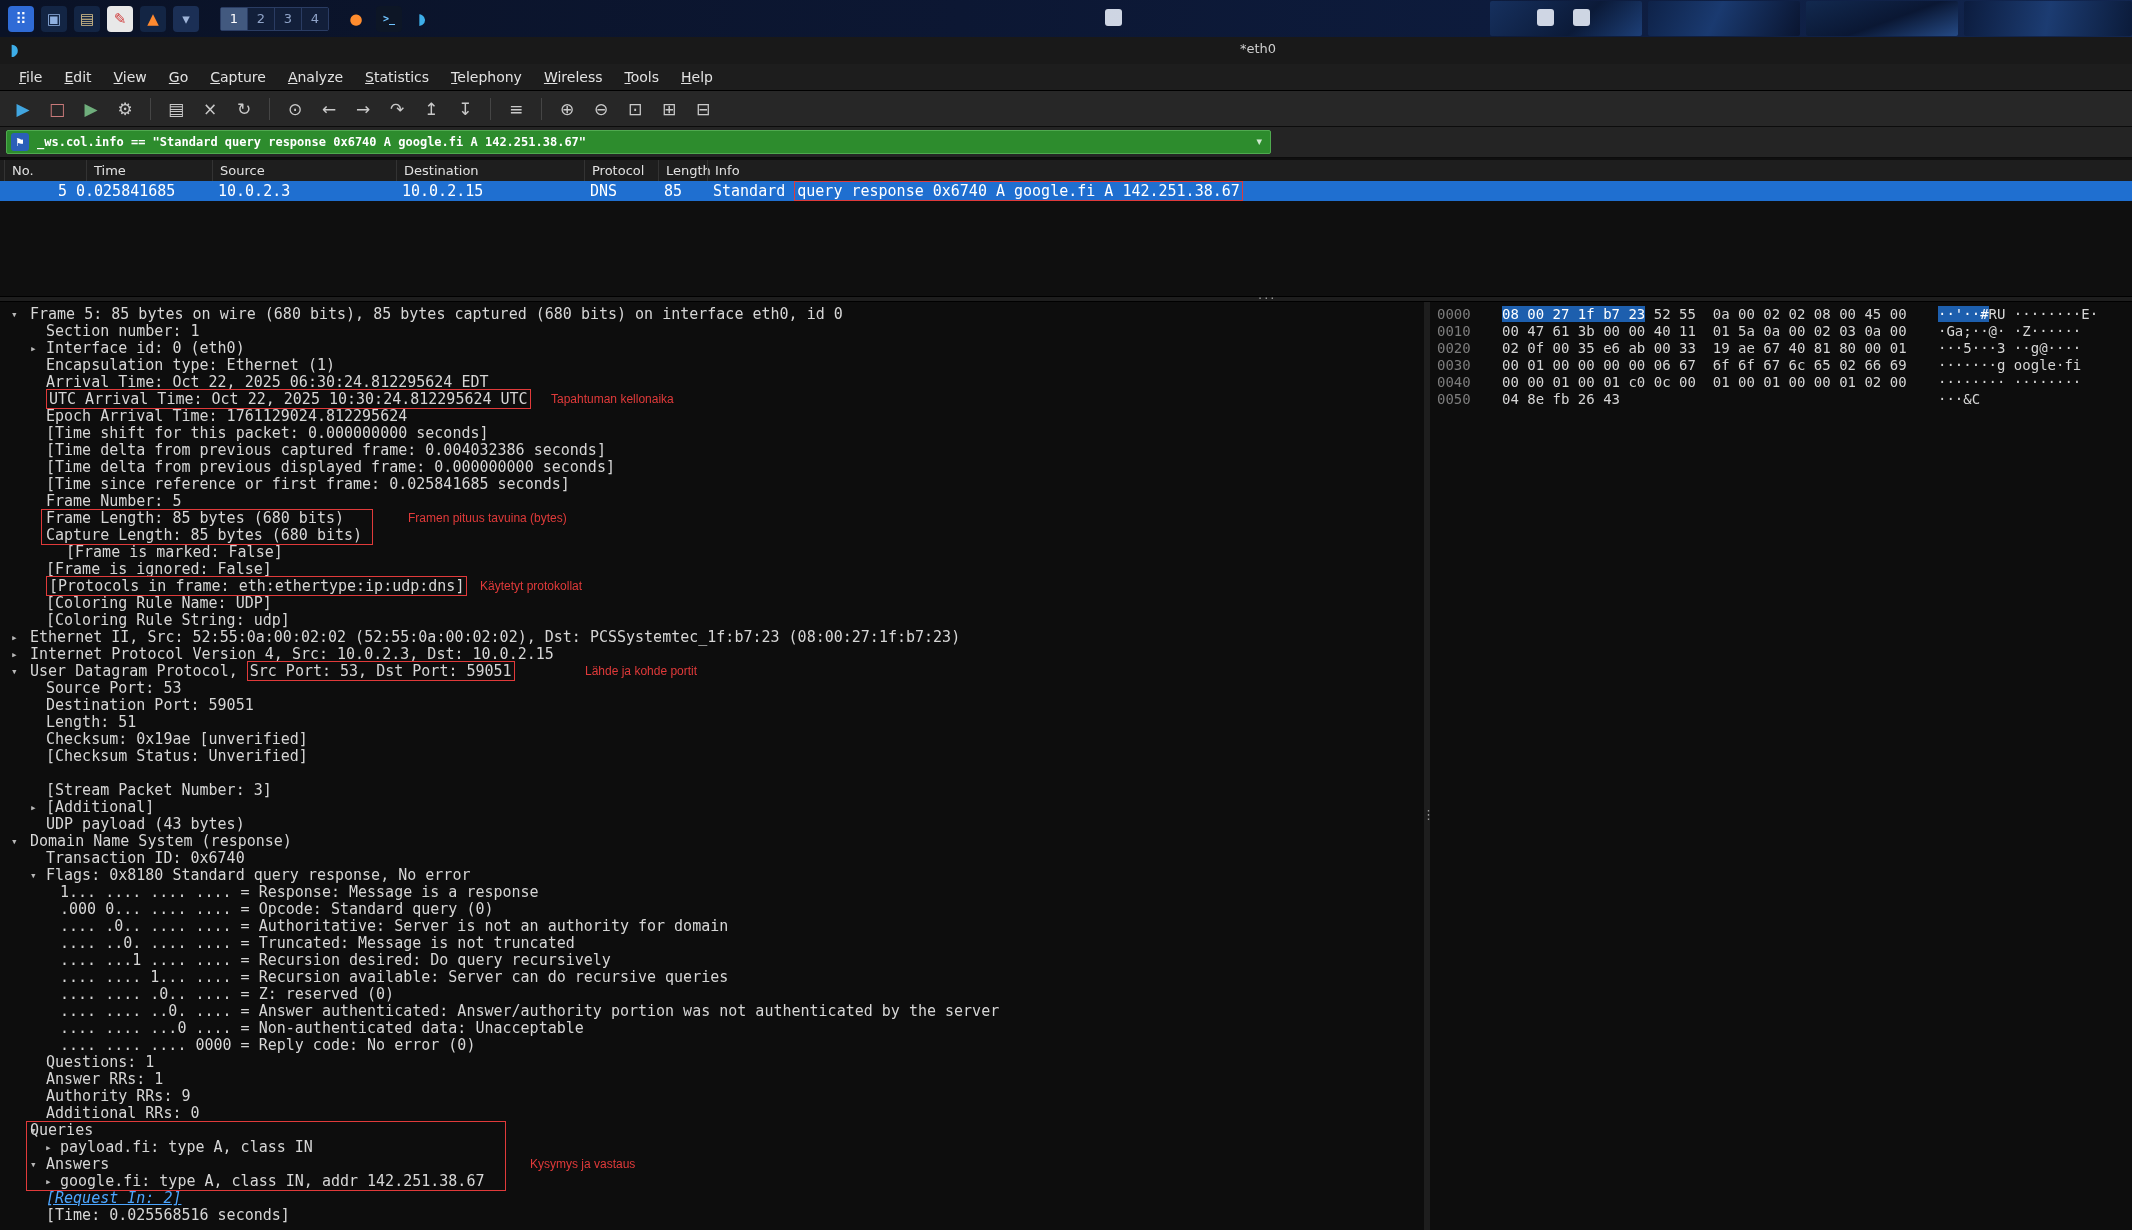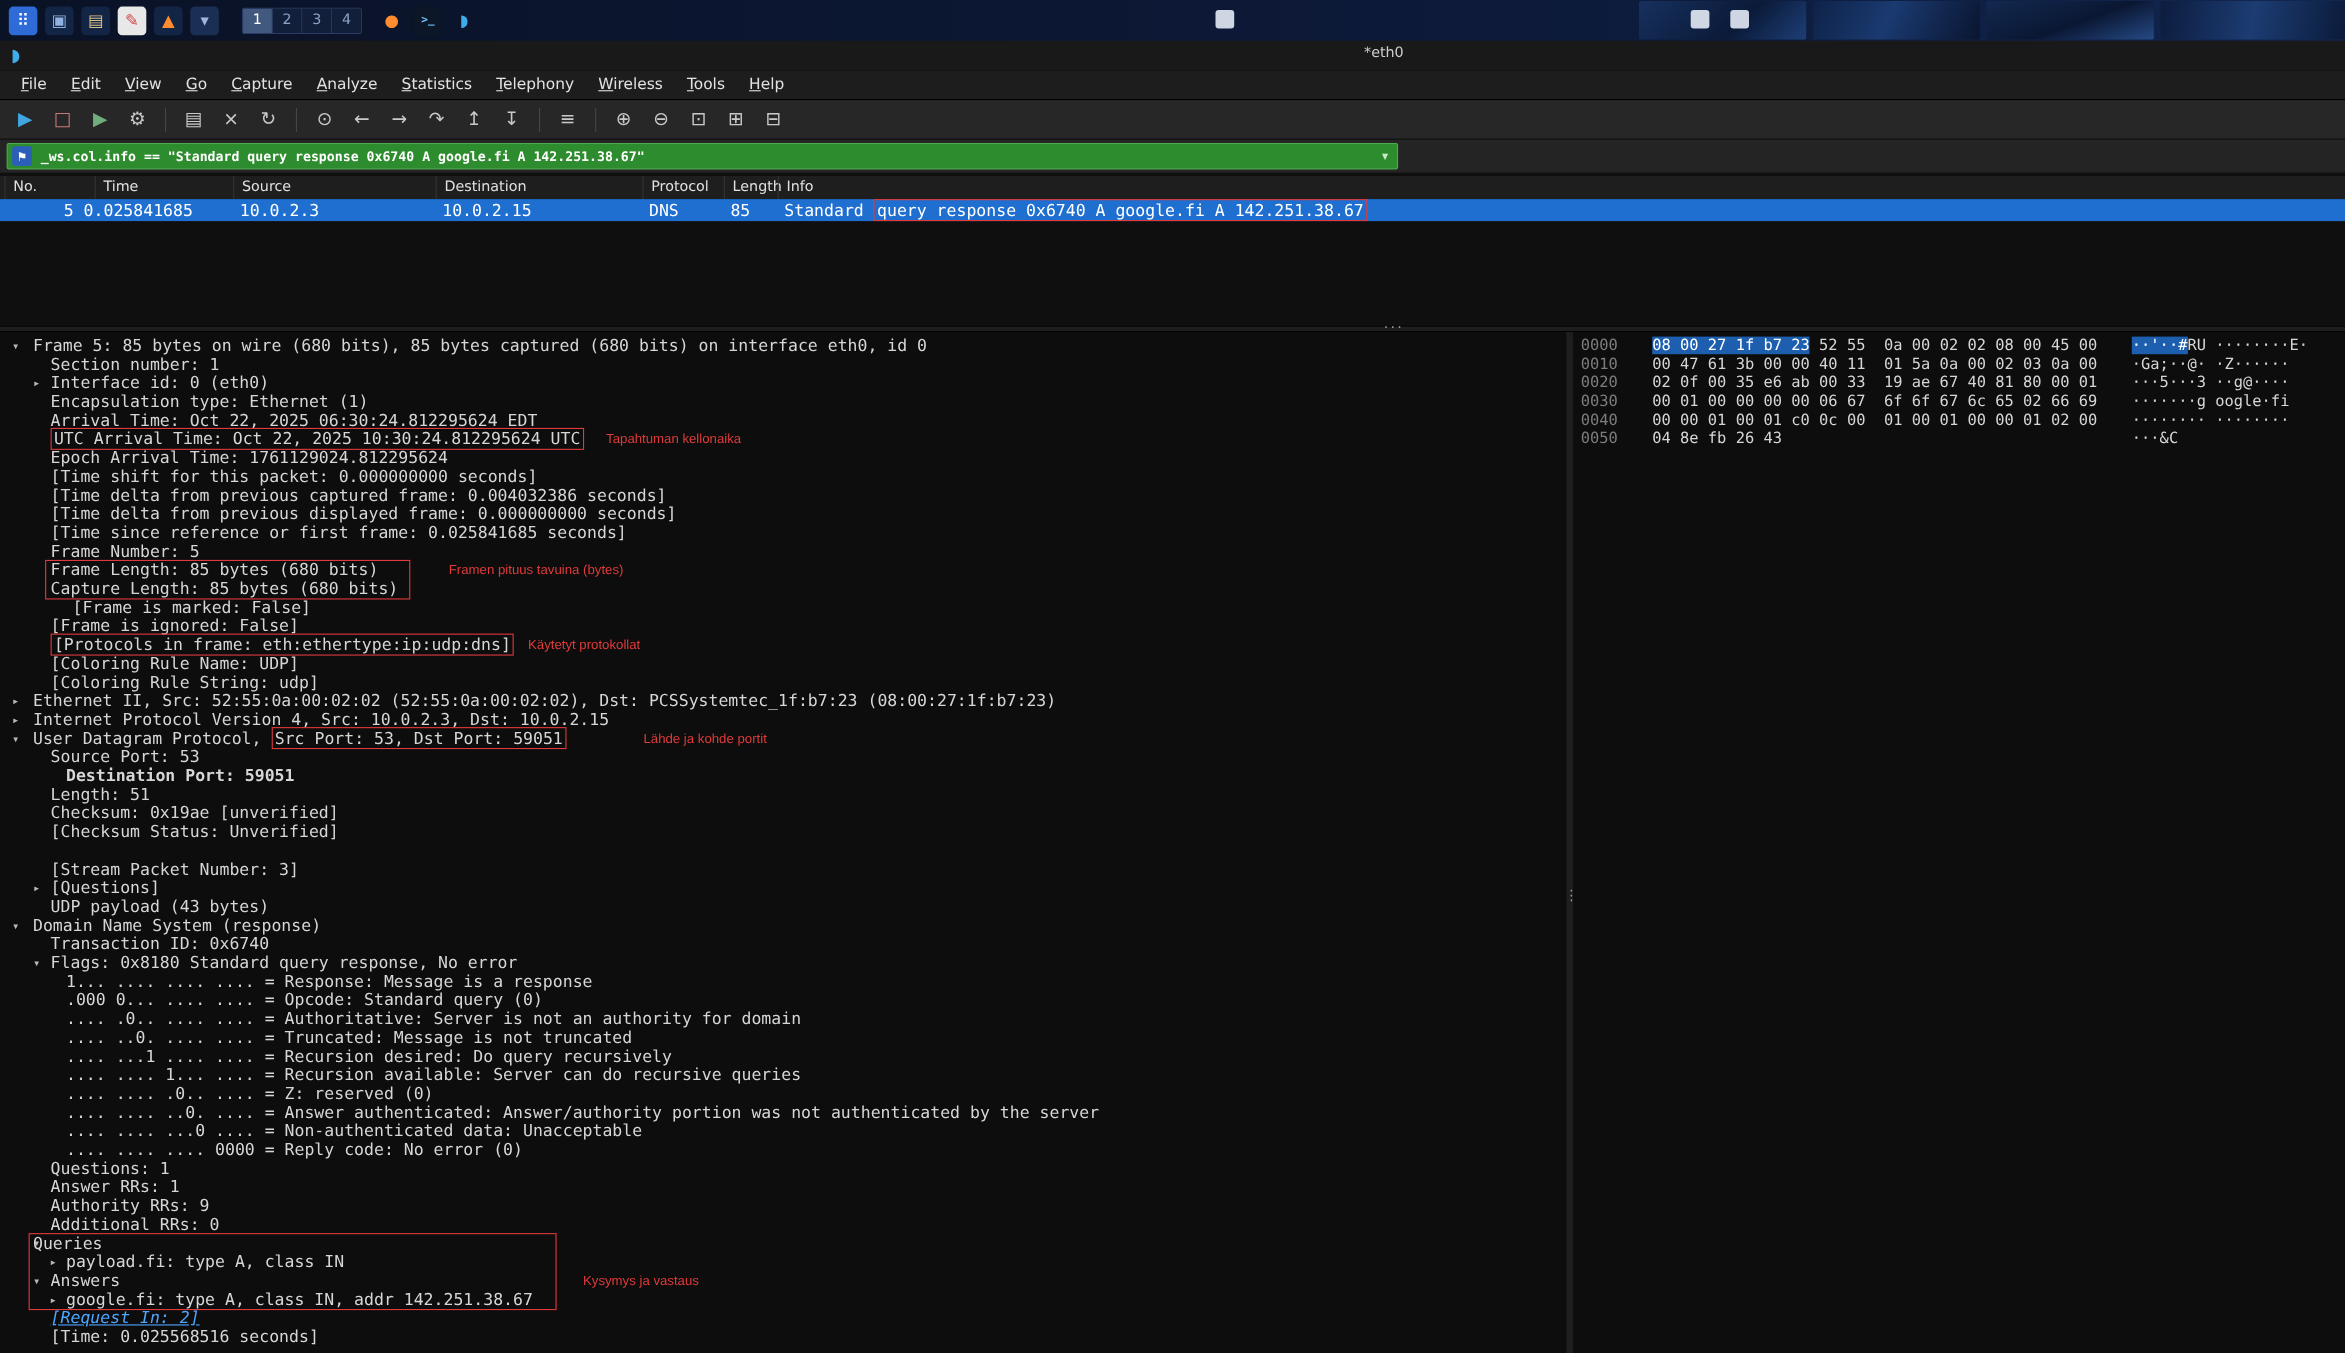--- a/index.html
+++ b/index.html
@@ -264,7 +264,7 @@
       <div class="dline" style="top: 361px;"><span class="arrow" style="left: 11px;">▾</span><span class="dtext" style="left: 30px;"><span>User Datagram Protocol, </span><span class="redbox">Src Port: 53, Dst Port: 59051</span></span></div>
       <span class="note" style="left: 585px; top: 361px;">Lähde ja kohde portit</span>
       <div class="dline" style="top: 378px;"><span class="dtext" style="left: 46px;">Source Port: 53</span></div>
-      <div class="dline" style="top: 395px;"><span class="dtext" style="left: 60px; font-weight: bold;">Destination Port: 59051</span></div>
+      <div class="dline" style="top: 395px;"><span class="dtext" style="left: 46px;">Destination Port: 59051</span></div>
       <div class="dline" style="top: 412px;"><span class="dtext" style="left: 46px;">Length: 51</span></div>
       <div class="dline" style="top: 429px;"><span class="dtext" style="left: 46px;">Checksum: 0x19ae [unverified]</span></div>
       <div class="dline" style="top: 446px;"><span class="dtext" style="left: 46px;">[Checksum Status: Unverified]</span></div>

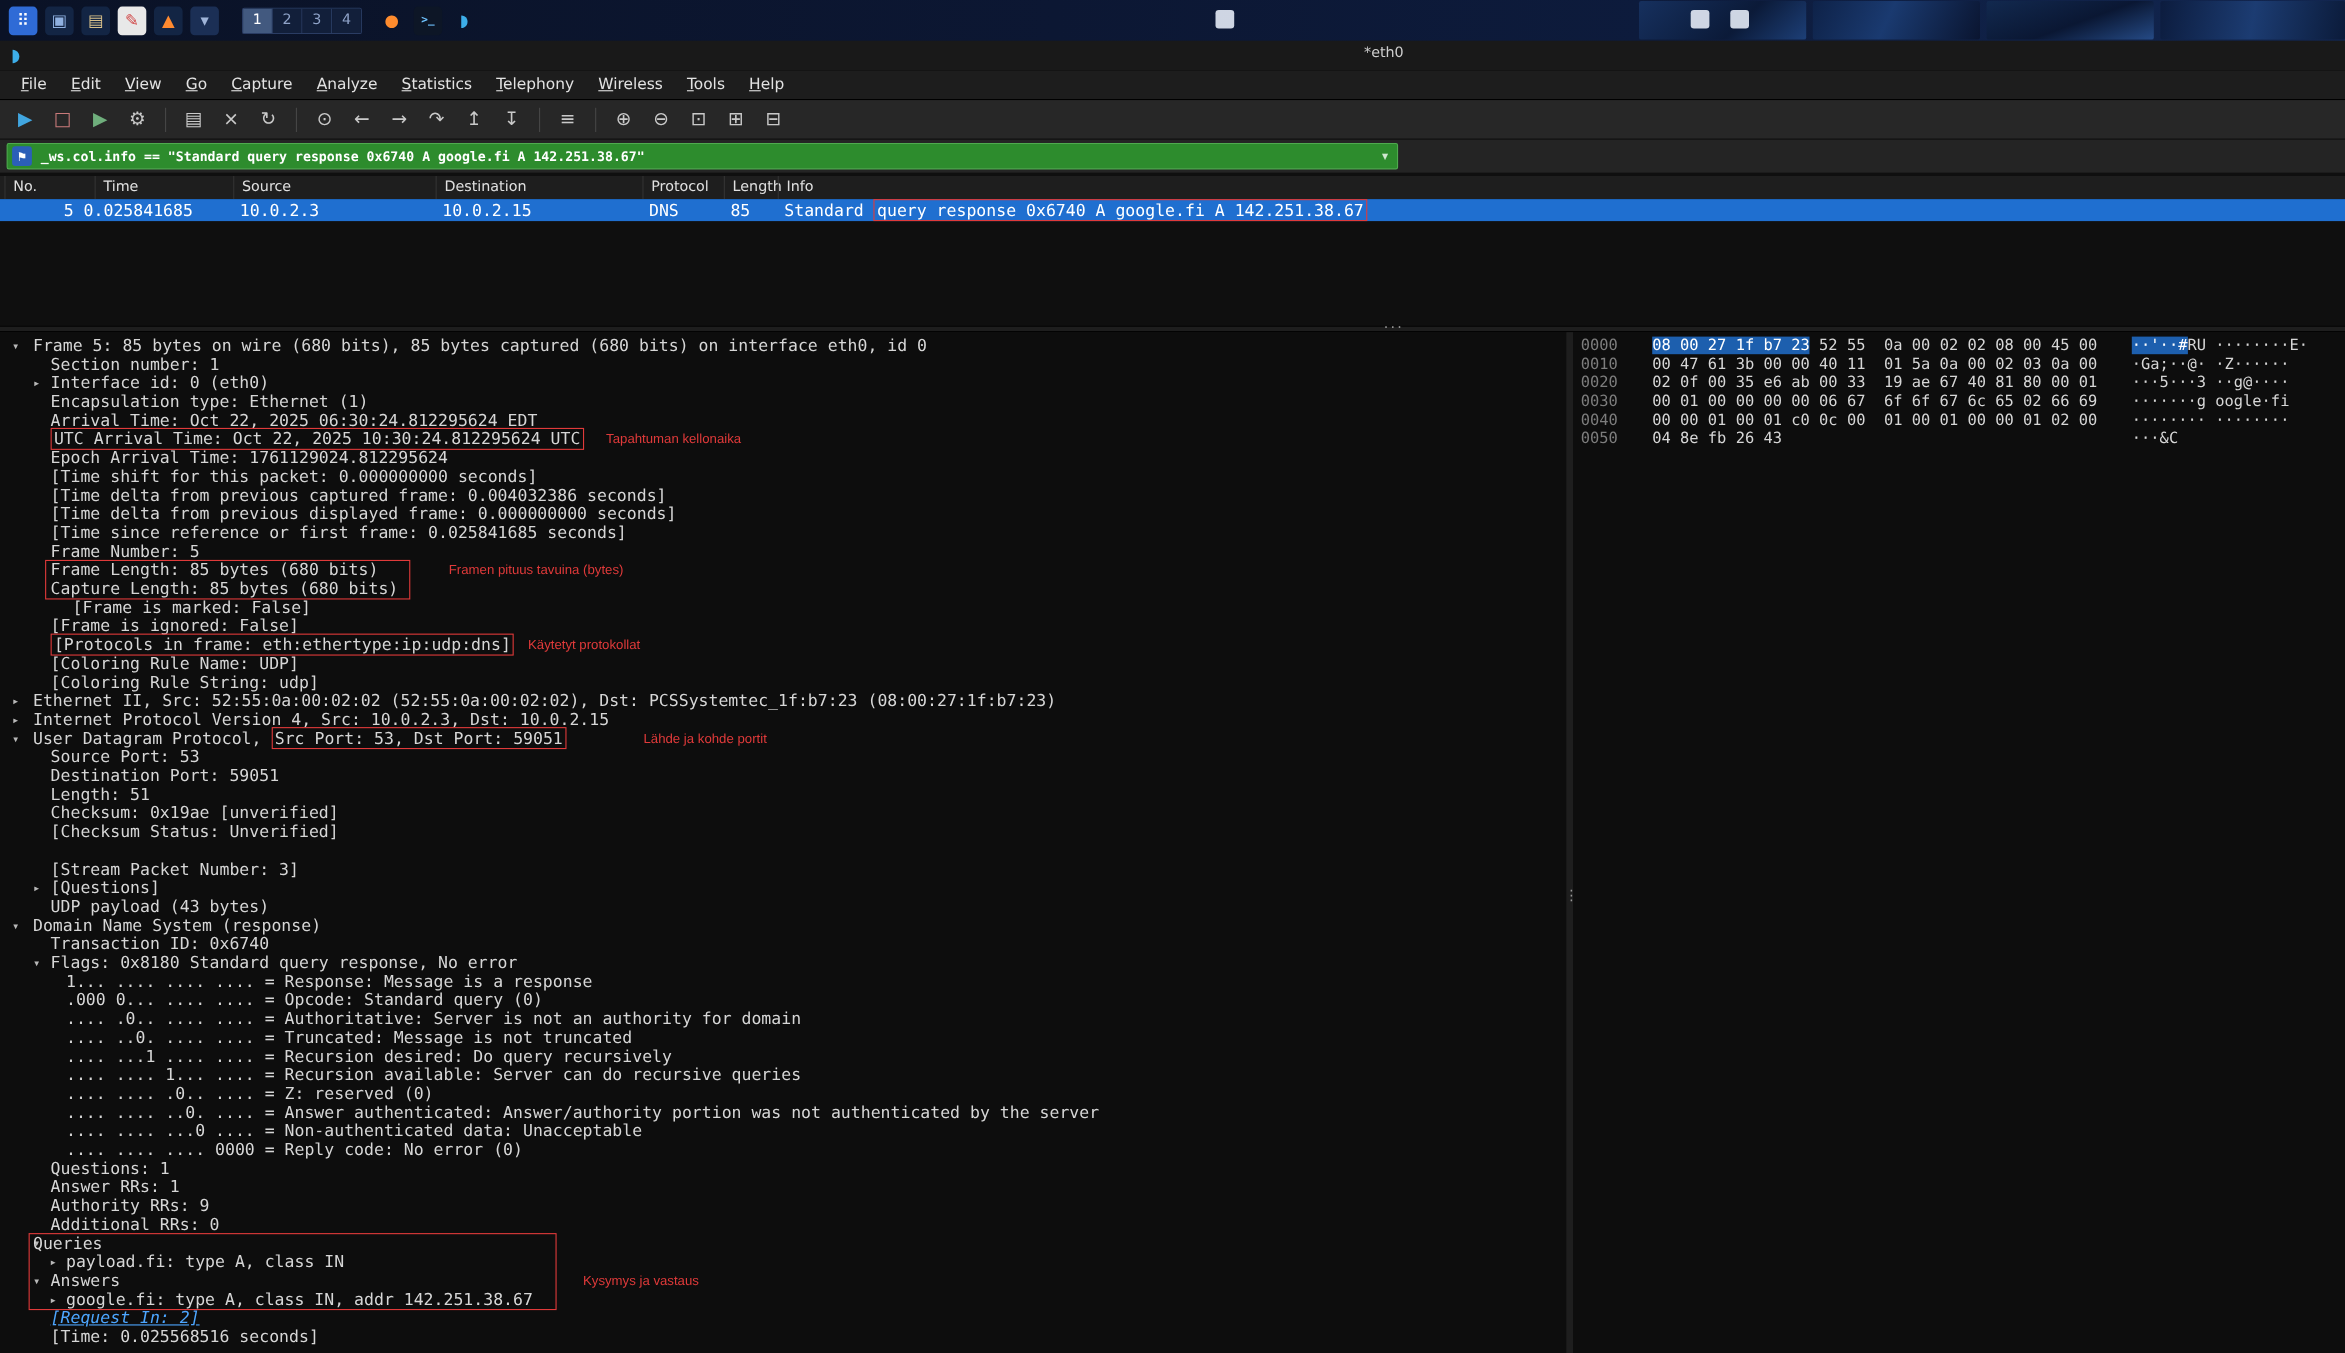--- a/index.html
+++ b/index.html
@@ -269,7 +269,7 @@
       <div class="dline" style="top: 429px;"><span class="dtext" style="left: 46px;">Checksum: 0x19ae [unverified]</span></div>
       <div class="dline" style="top: 446px;"><span class="dtext" style="left: 46px;">[Checksum Status: Unverified]</span></div>
       <div class="dline" style="top: 480px;"><span class="dtext" style="left: 46px;">[Stream Packet Number: 3]</span></div>
-      <div class="dline" style="top: 497px;"><span class="arrow" style="left: 30px;">▸</span><span class="dtext" style="left: 46px;">[Questions]</span></div>
+      <div class="dline" style="top: 497px;"><span class="arrow" style="left: 30px;">▸</span><span class="dtext" style="left: 46px;">[Additional]</span></div>
       <div class="dline" style="top: 514px;"><span class="dtext" style="left: 46px;">UDP payload (43 bytes)</span></div>
       <div class="dline" style="top: 531px;"><span class="arrow" style="left: 11px;">▾</span><span class="dtext" style="left: 30px;">Domain Name System (response)</span></div>
       <div class="dline" style="top: 548px;"><span class="dtext" style="left: 46px;">Transaction ID: 0x6740</span></div>

